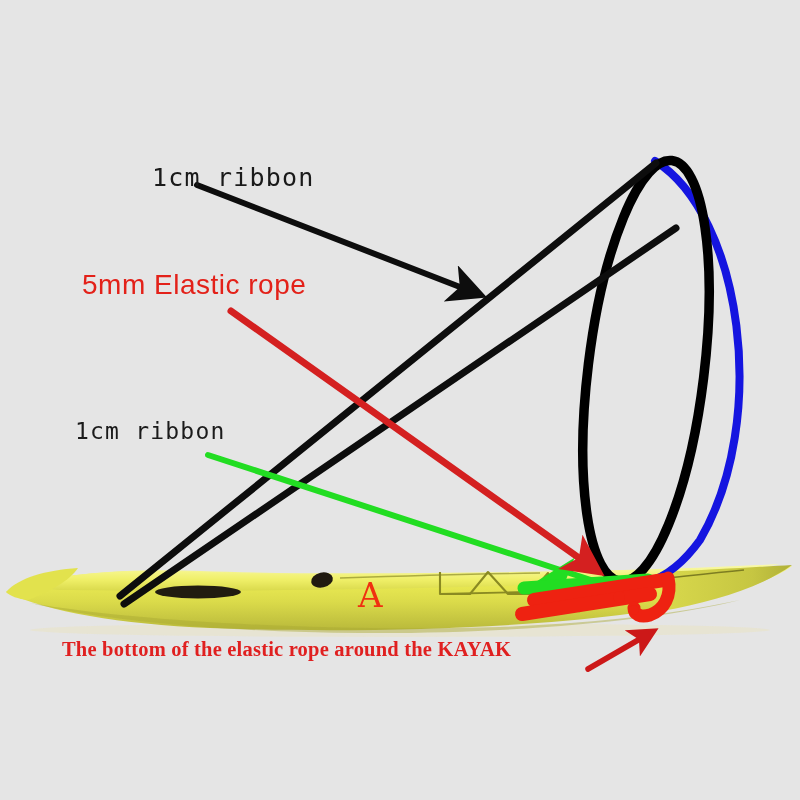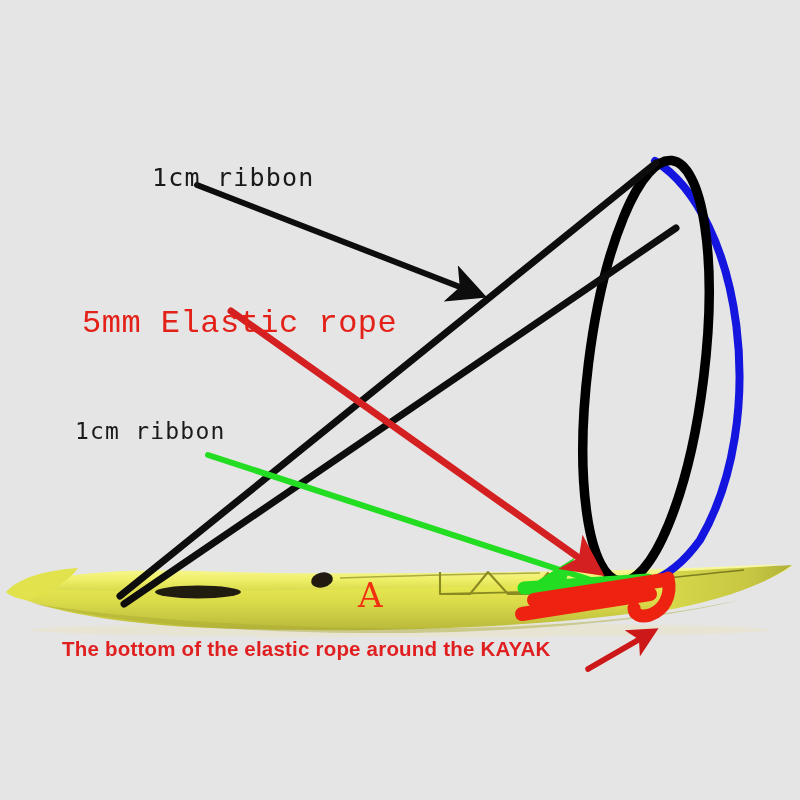--- a/index.html
+++ b/index.html
@@ -53,11 +53,10 @@
   #label-elastic {
     left: 82px;
     top: 271px;
-    font-family: Liberation Mono, monospace;
-    font-size: 32px;
+    font-family: Liberation Sans, sans-serif;
+    font-size: 28px;
     letter-spacing: 0.5px;
     color: #e32119;
-    margin-top: 37px;
   }
   #label-bottom-note {
     left: 62px;

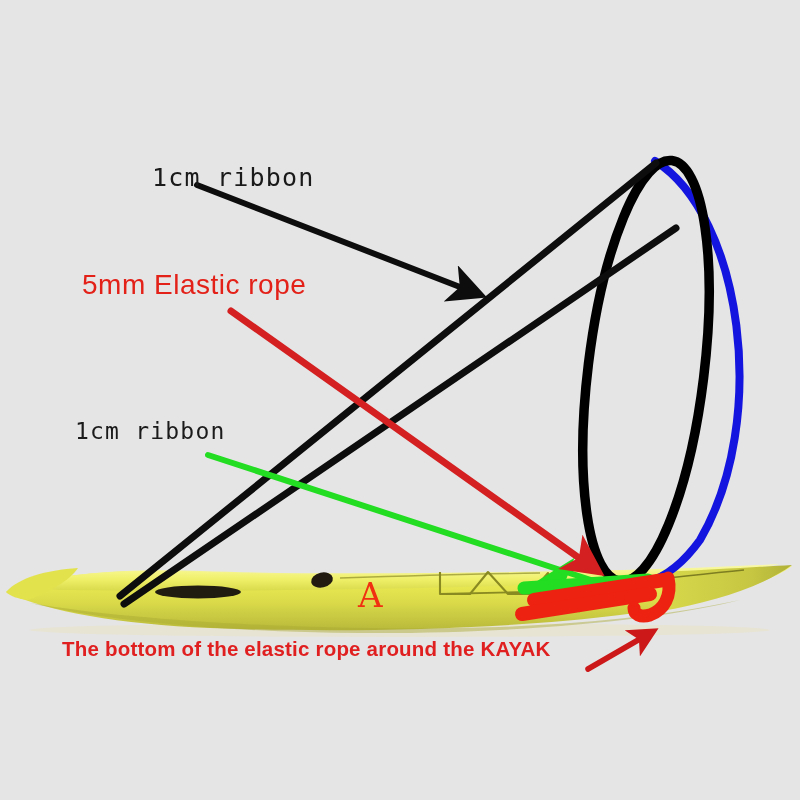--- a/index.html
+++ b/index.html
@@ -61,7 +61,7 @@
   #label-bottom-note {
     left: 62px;
     top: 639px;
-    font-family: Liberation Sans, sans-serif;
+    font-family: Liberation Serif, serif;
     font-size: 20.5px;
     font-weight: bold;
     letter-spacing: 0.2px;

